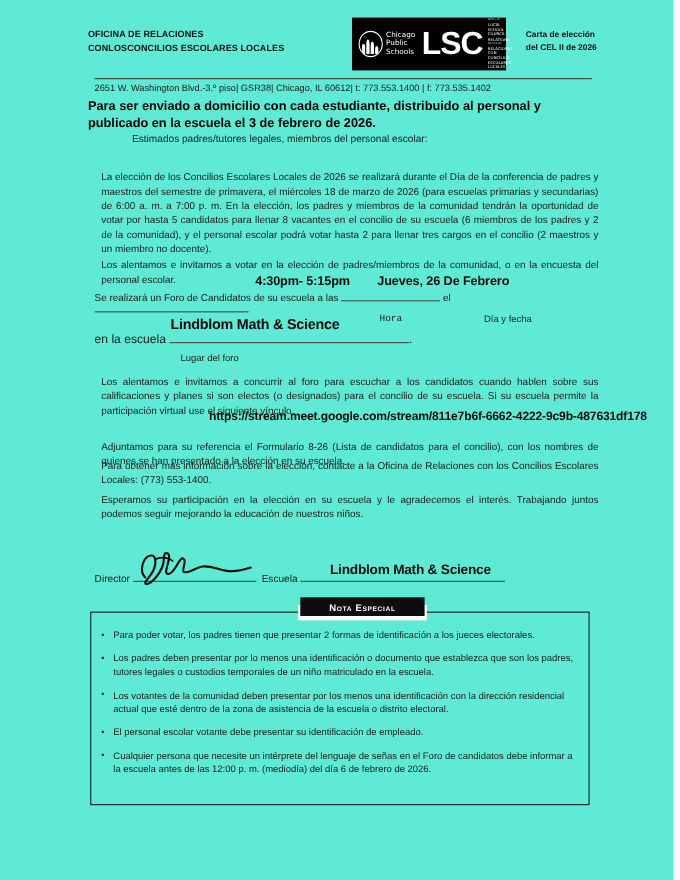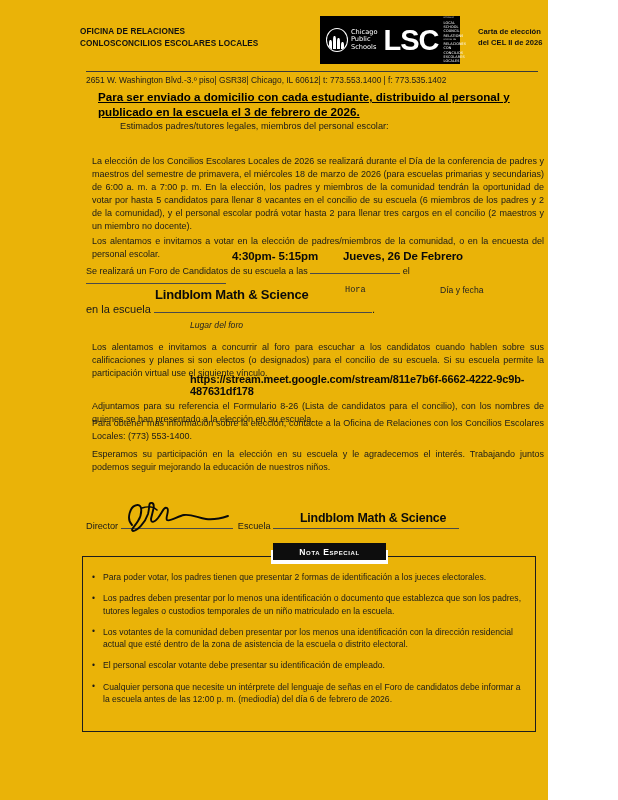--- a/index.html
+++ b/index.html
@@ -13,9 +13,9 @@
   }
   .page {
     position: relative;
-    width: 548px;
+    width: 612px;
     height: 800px;
-    background: #eab308;
+    background: #5eead4;
     overflow: hidden;
     box-sizing: border-box;
   }

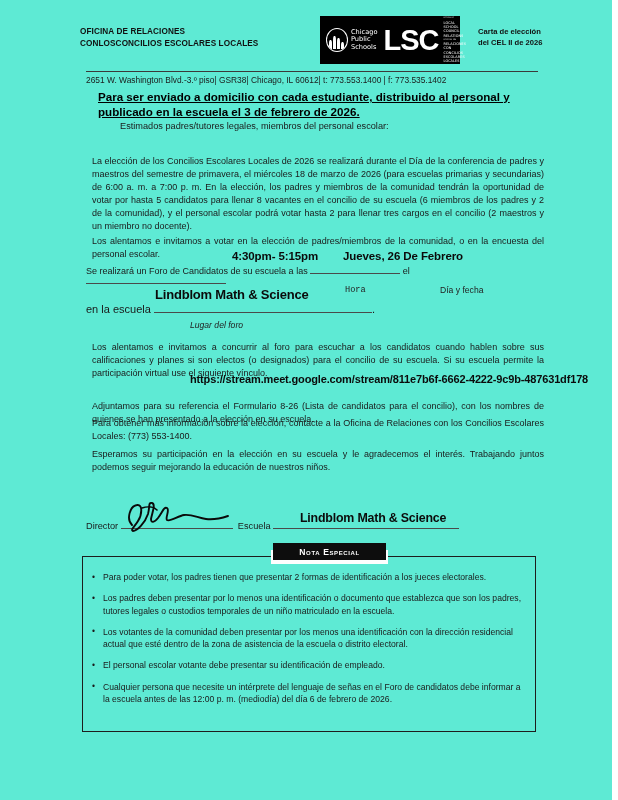--- a/index.html
+++ b/index.html
@@ -132,14 +132,13 @@
   
   .headline {
     position: absolute;
-    left: 98px;
+    left: 80px;
     top: 89px;
     width: 450px;
     font-size: 11.6px;
     font-weight: bold;
     line-height: 15px;
     color: #000;
-    text-decoration: underline;
   }
   .greeting {
     position: absolute;

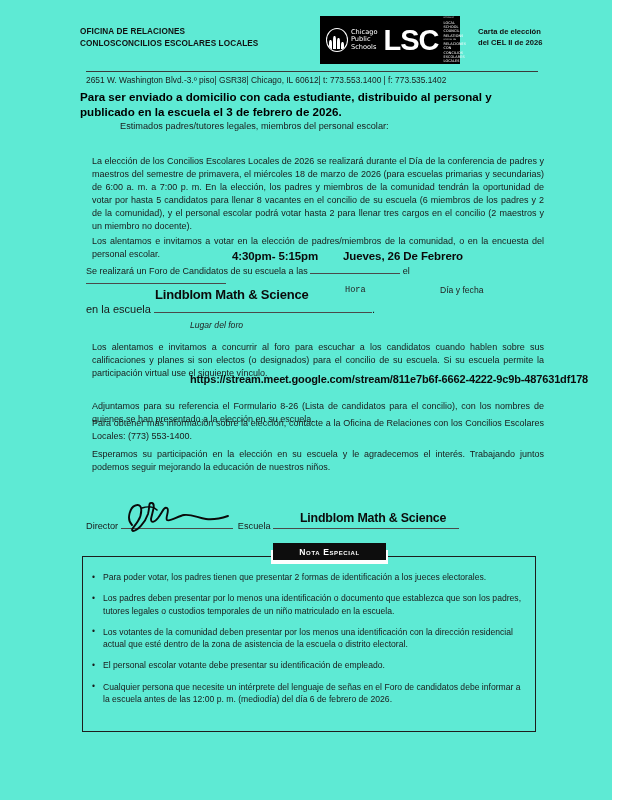--- a/index.html
+++ b/index.html
@@ -216,8 +216,8 @@
     letter-spacing: -0.2px;
   }
   .cap-lugar {
-    position: absolute; left: 190px; top: 320px;
-    font-size: 8.6px; color: #222; font-style: italic;
+    position: absolute; left: 164px; top: 320px;
+    font-size: 8.6px; color: #222;
   }
 
   .url-line {

